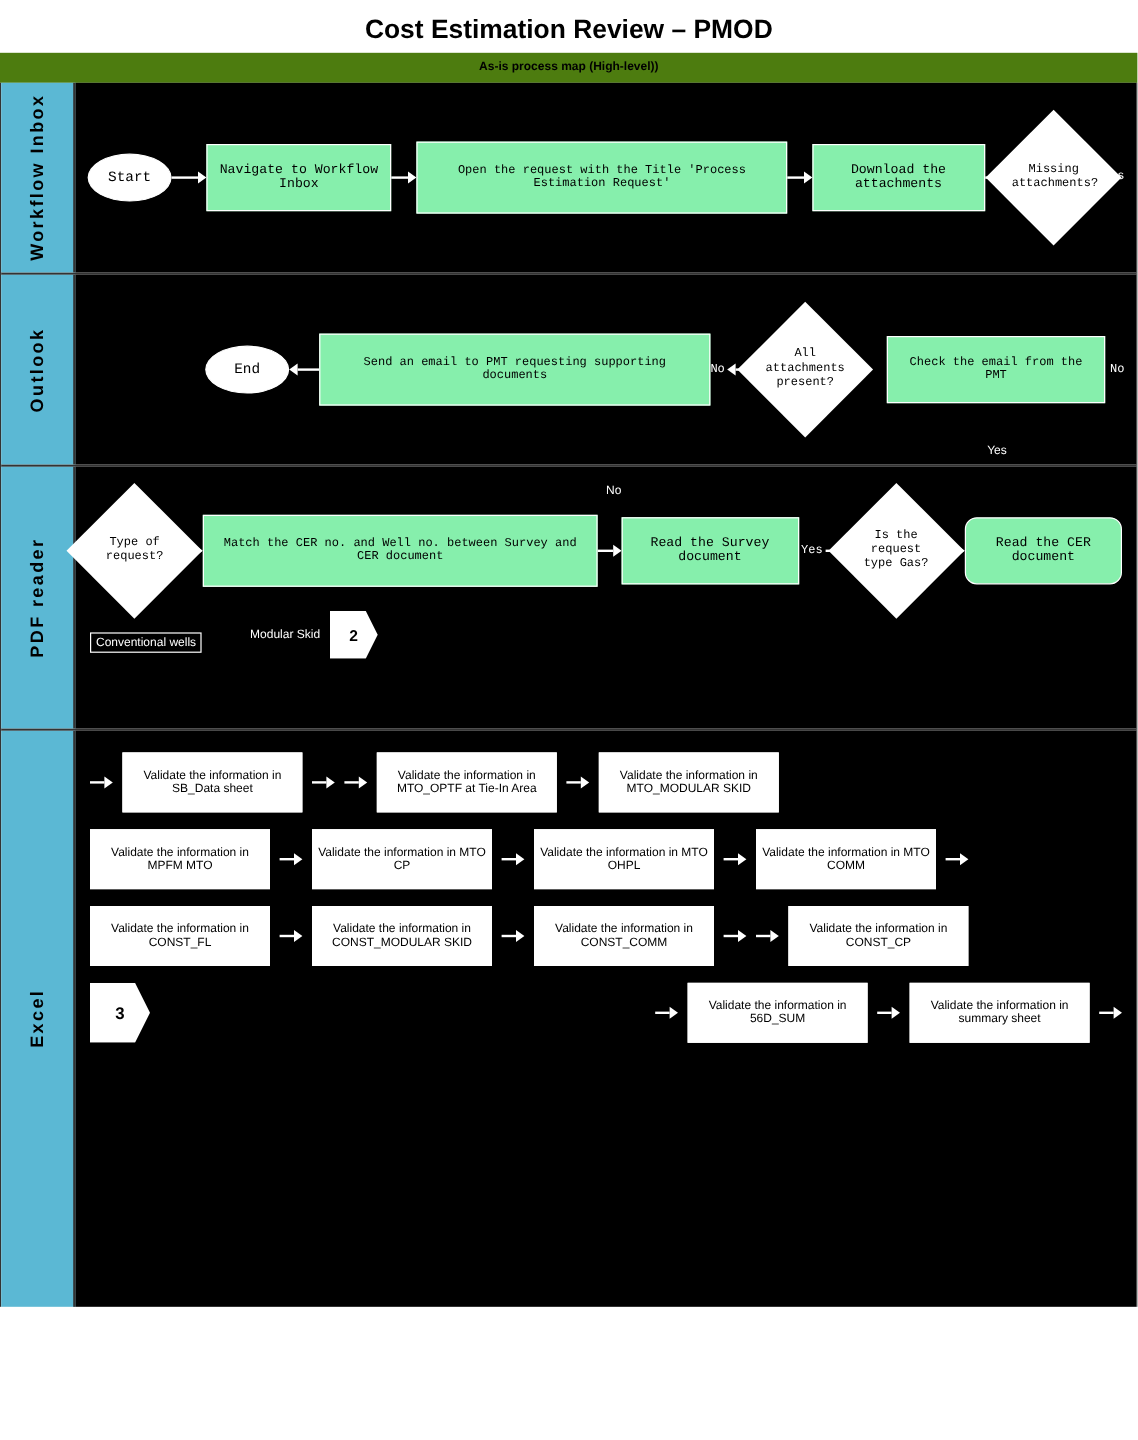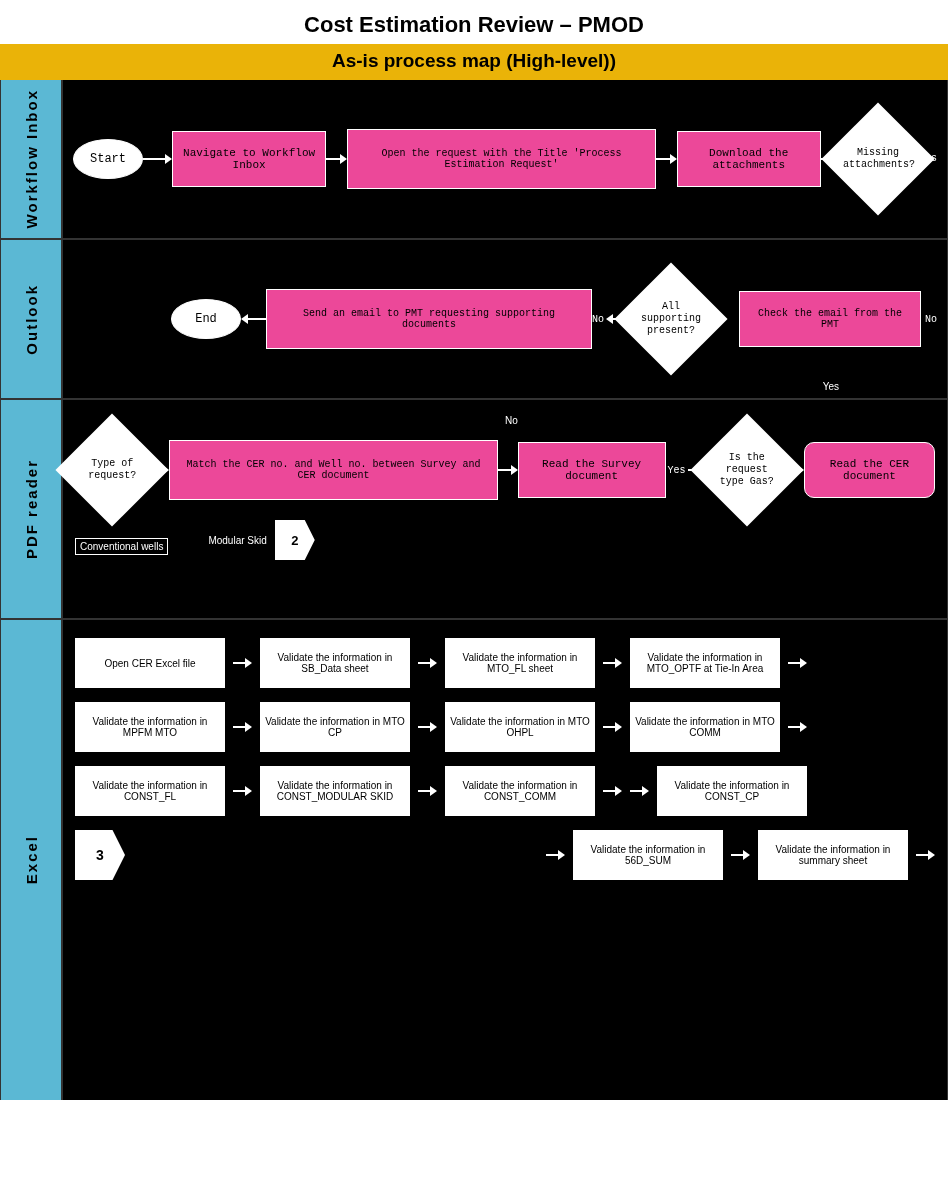--- a/index.html
+++ b/index.html
@@ -23,10 +23,10 @@
     }
     .subtitle {
       text-align: center;
-      font-size: 19px;
+      font-size: 10px;
       font-weight: bold;
       padding: 6px 0 8px 0;
-      background: #eab308;
+      background: #4d7c0f;
       margin: 0 0 0 0;
     }
     .swimlane-container {

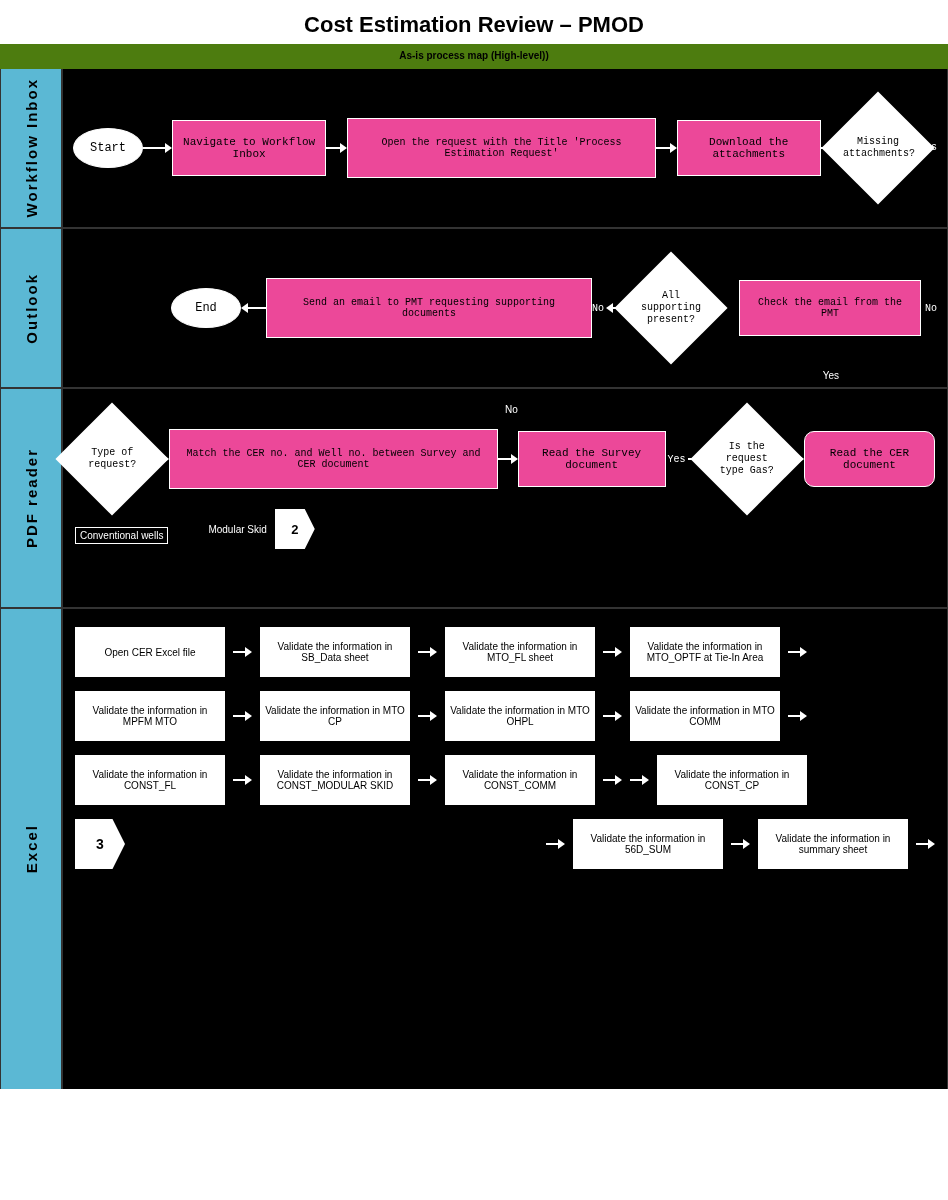--- a/index.html
+++ b/index.html
@@ -72,7 +72,7 @@
     }
     
     .box {
-      background: #ec4899;
+      background: #86efac;
       border: 1.5px solid #fff;
       color: #000;
       text-align: center;

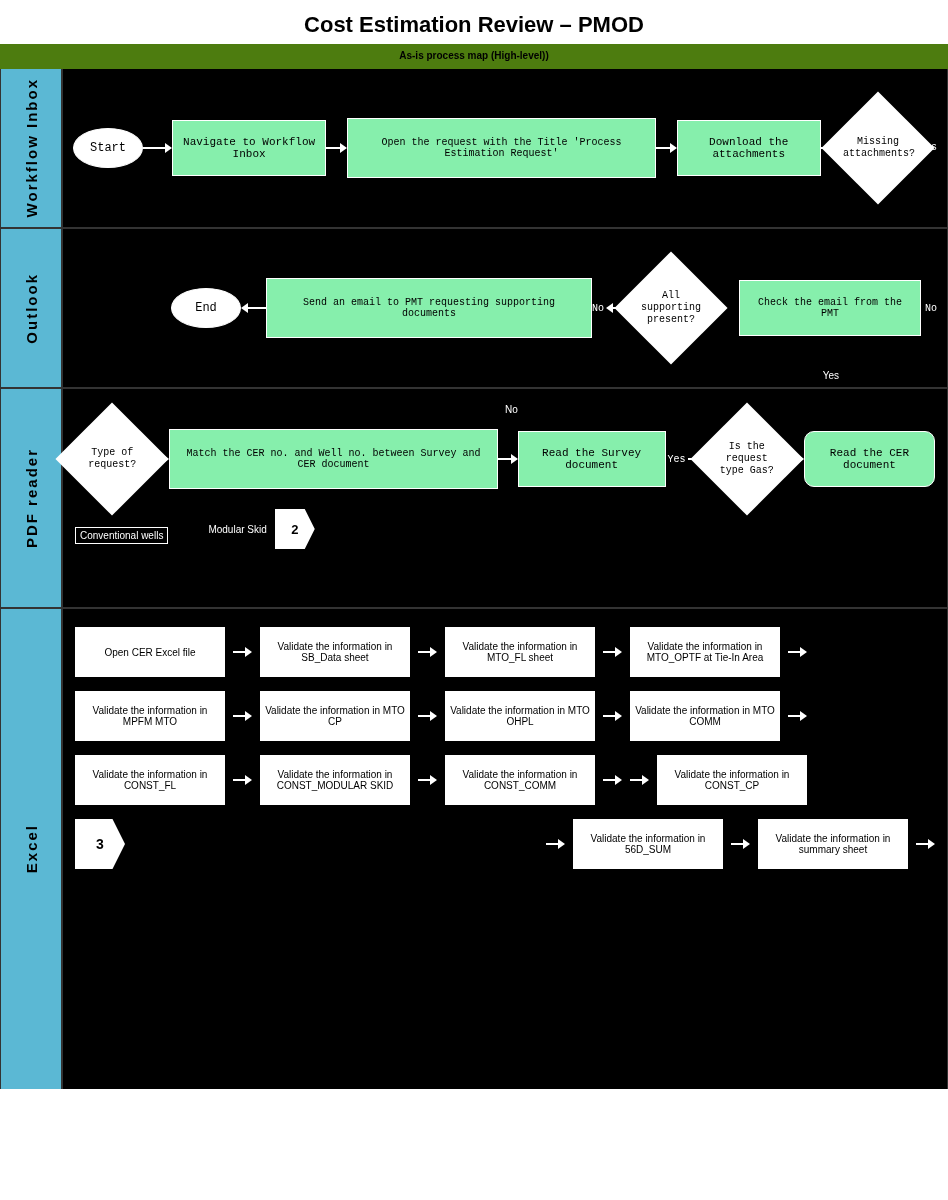--- a/index.html
+++ b/index.html
@@ -275,7 +275,7 @@
 
           <div class="diamond" style="width:88px;height:80px;">
             <div class="diamond-inner" style="width:80px;height:80px;"></div>
-            <span class="diamond-text" style="font-size:10px;">All supporting present?</span>
+            <span class="diamond-text" style="font-size:10px;">All attachments present?</span>
           </div>
 
           <div style="display:flex;flex-direction:column;align-items:center;margin-left:24px;">

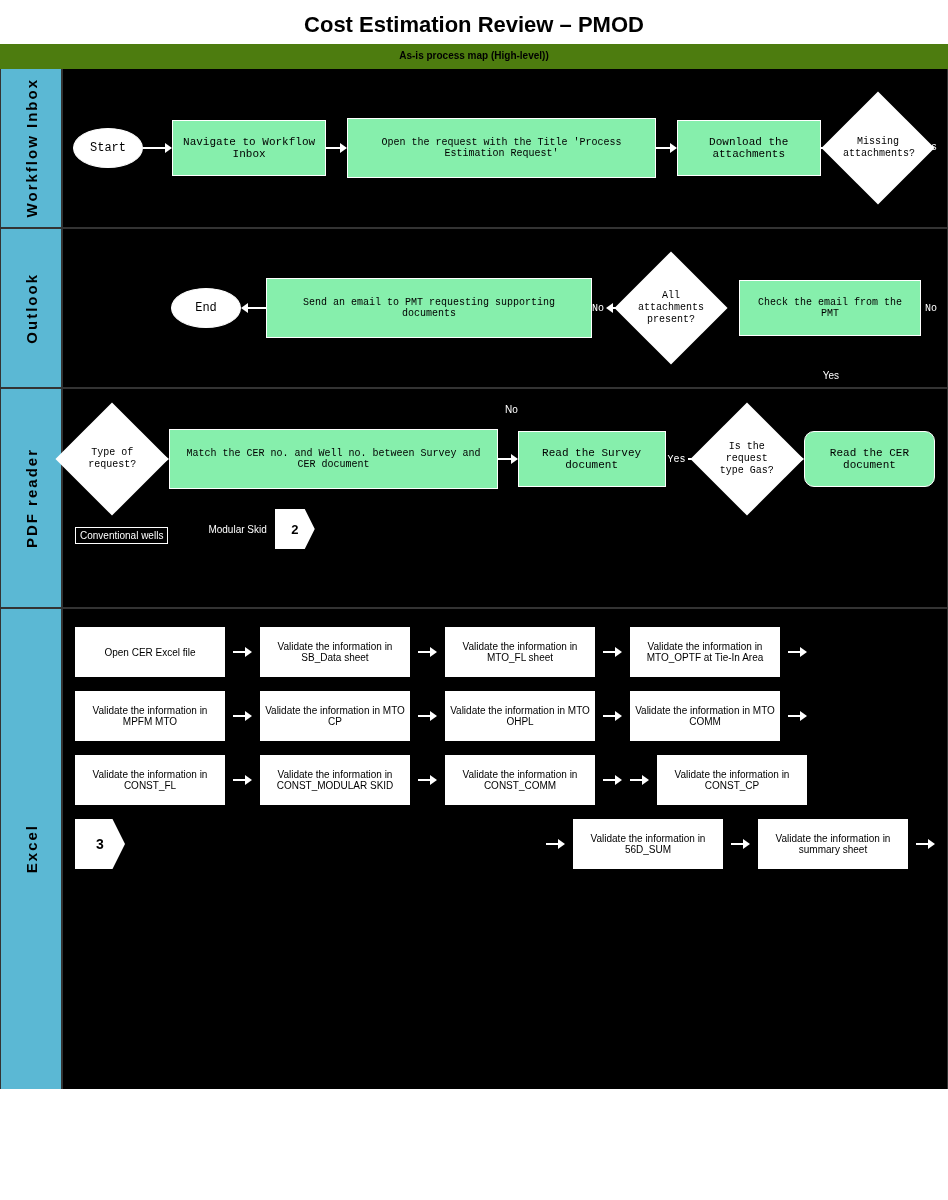--- a/index.html
+++ b/index.html
@@ -375,9 +375,6 @@
       <div class="swimlane-content" style="flex-direction:column;gap:14px;padding:18px 12px;align-items:flex-start;">
 
         <div class="excel-row">
-          <div class="box-sm">
-            <span>Open CER Excel file</span>
-          </div>
           <div class="h-arrow" style="min-width:12px;">
             <div class="h-arrow-line" style="width:12px;"></div>
             <div class="h-arrow-head"></div>

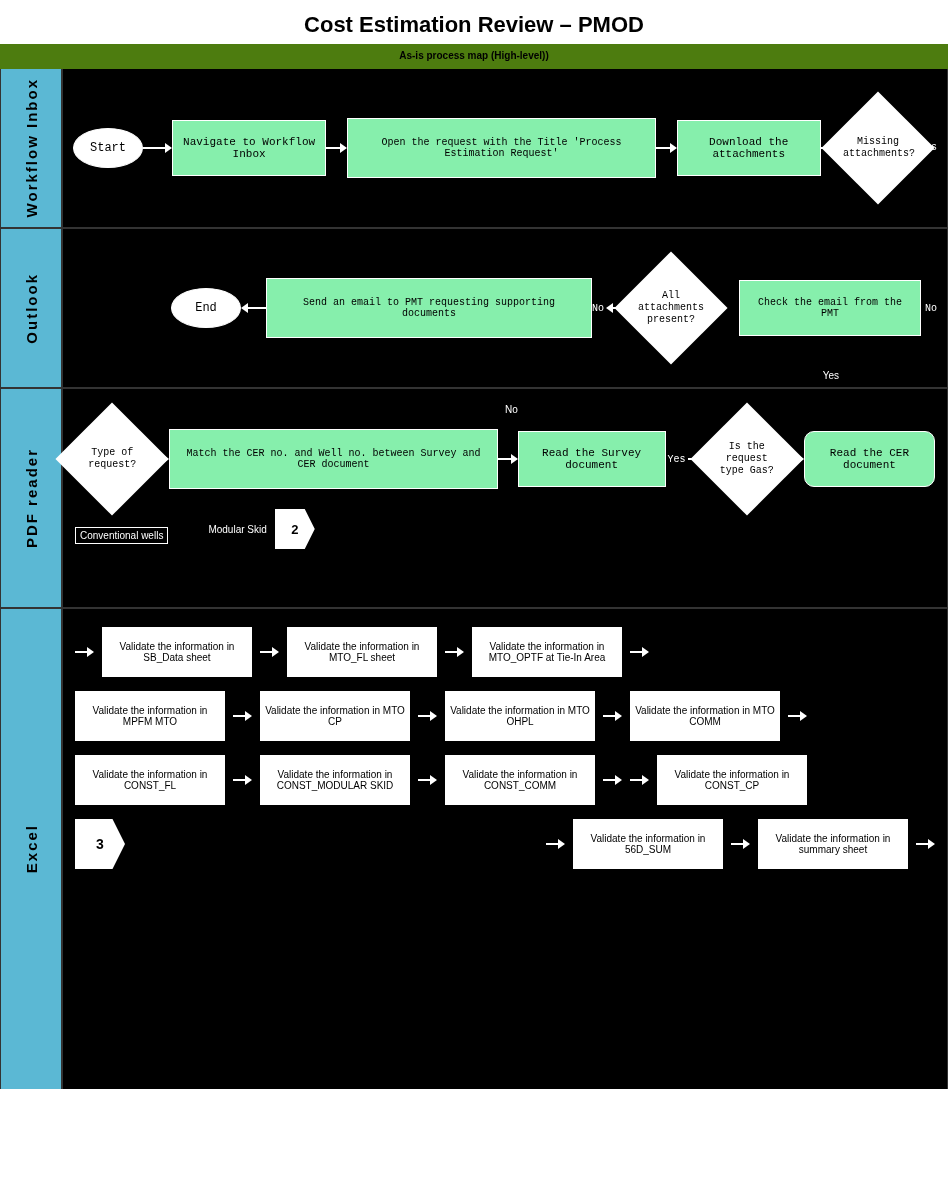--- a/index.html
+++ b/index.html
@@ -386,9 +386,6 @@
             <div class="h-arrow-line" style="width:12px;"></div>
             <div class="h-arrow-head"></div>
           </div>
-          <div class="box-sm">
-            <span>Validate the information in MTO_FL sheet</span>
-          </div>
           <div class="h-arrow" style="min-width:12px;">
             <div class="h-arrow-line" style="width:12px;"></div>
             <div class="h-arrow-head"></div>

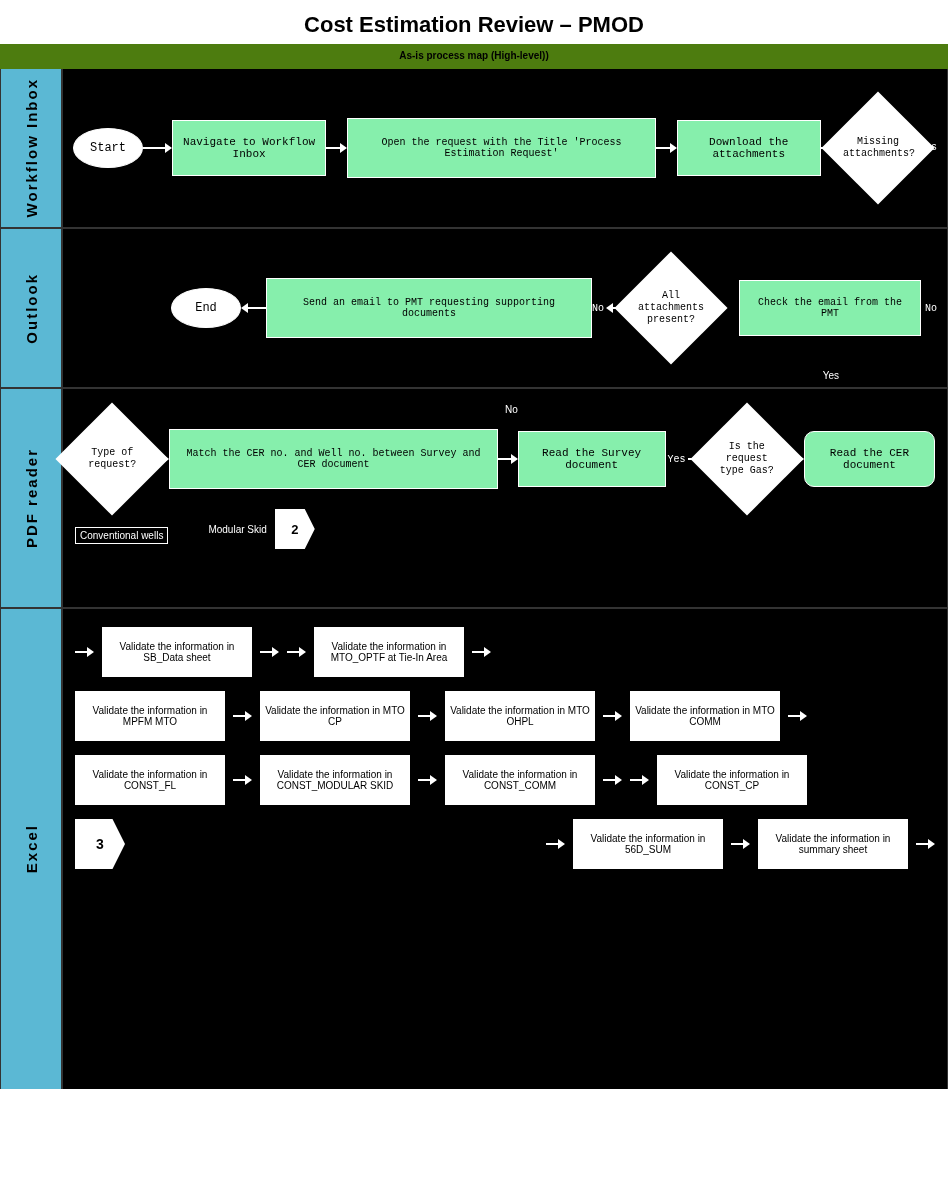--- a/index.html
+++ b/index.html
@@ -397,6 +397,9 @@
             <div class="h-arrow-line" style="width:12px;"></div>
             <div class="h-arrow-head"></div>
           </div>
+          <div class="box-sm">
+            <span>Validate the information in MTO_MODULAR SKID</span>
+          </div>
         </div>
 
         <div class="excel-row">

